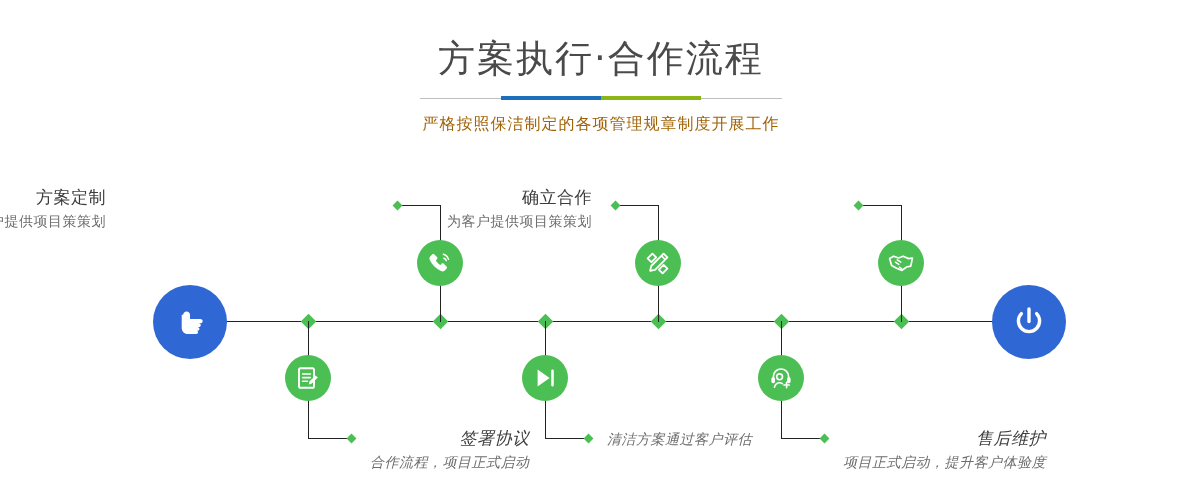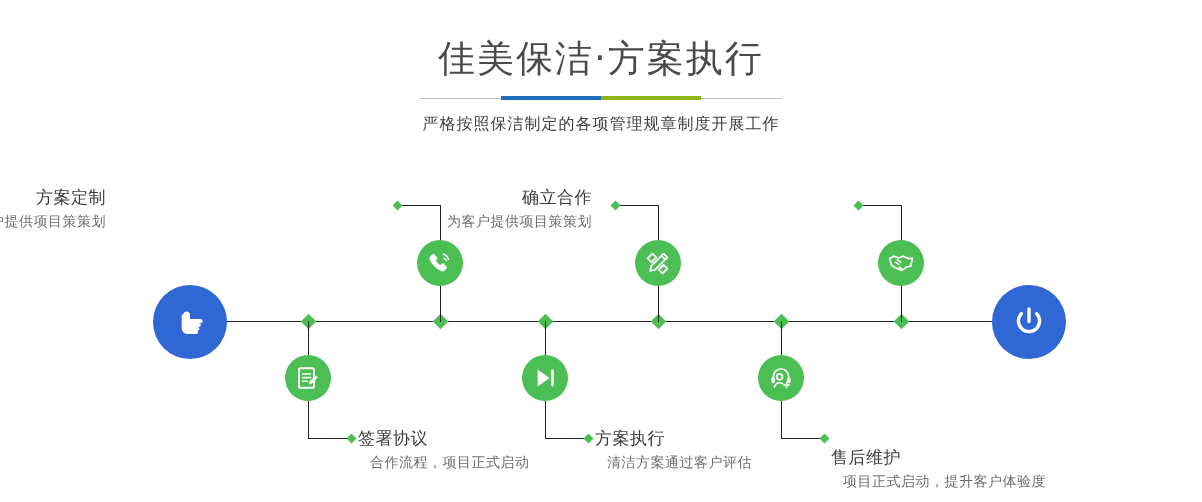--- a/index.html
+++ b/index.html
@@ -176,7 +176,7 @@
 <div id="root">
 
   <div class="header">
-    <h1 class="page-title">佳美保洁·方案执行</h1>
+    <h1 class="page-title">方案执行·合作流程</h1>
     <div class="divider">
       <div class="hairline"></div>
       <div class="seg seg-blue"></div>

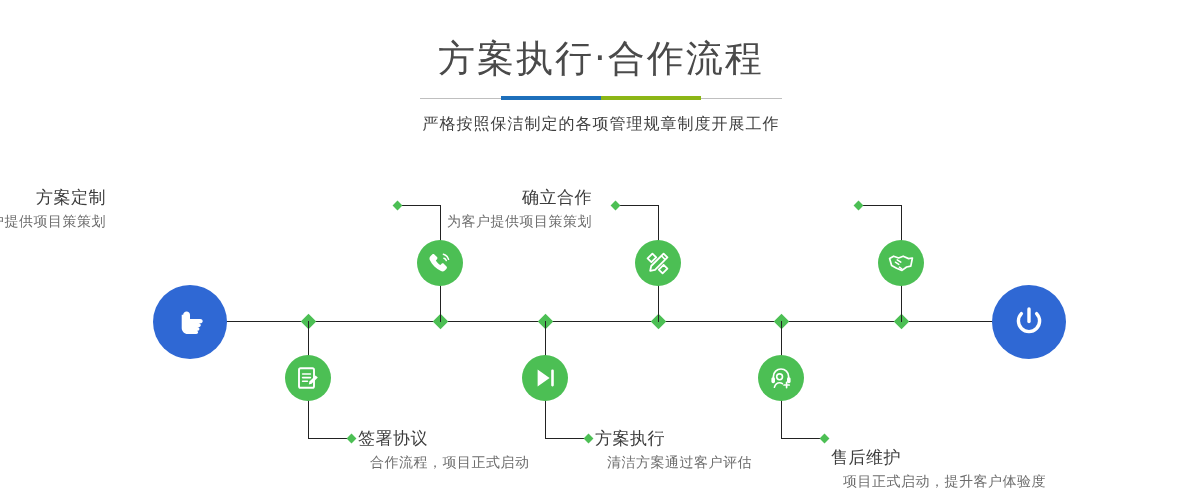--- a/index.html
+++ b/index.html
@@ -69,7 +69,7 @@
     padding-top: 9px;
     font-size: 16px;
     font-weight: 400;
-    color: #404040;
+    color: #a16207;
     letter-spacing: 1px;
     line-height: 22px;
   }

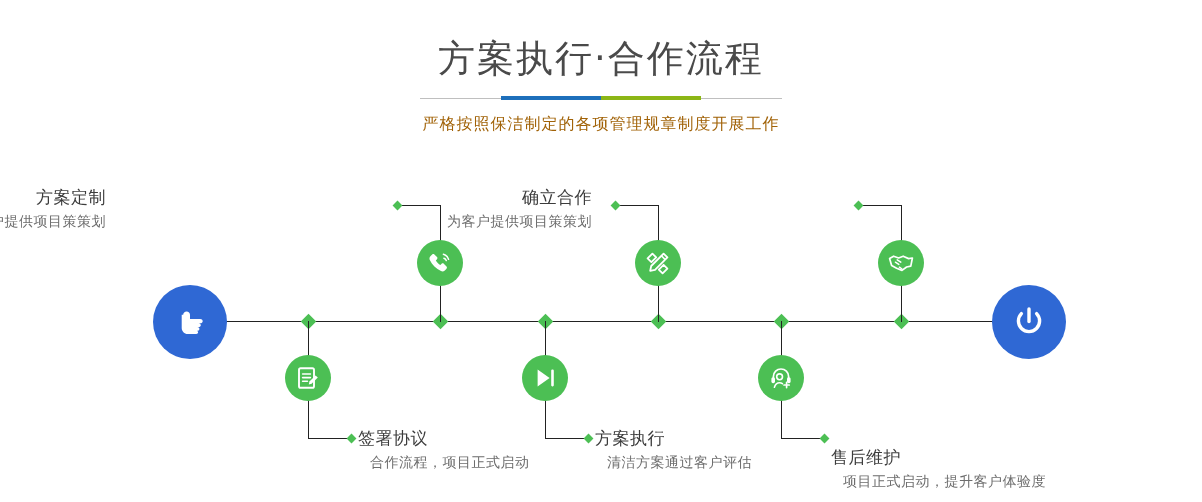--- a/index.html
+++ b/index.html
@@ -167,7 +167,7 @@
     padding-top: 2px;
   }
   .label.above { text-align: right; }
-  .label.below { text-align: left; }
+  .label.below { text-align: right; font-style: italic; }
   .label.below .desc { padding-left: 12px; }
 </style>
 </head>

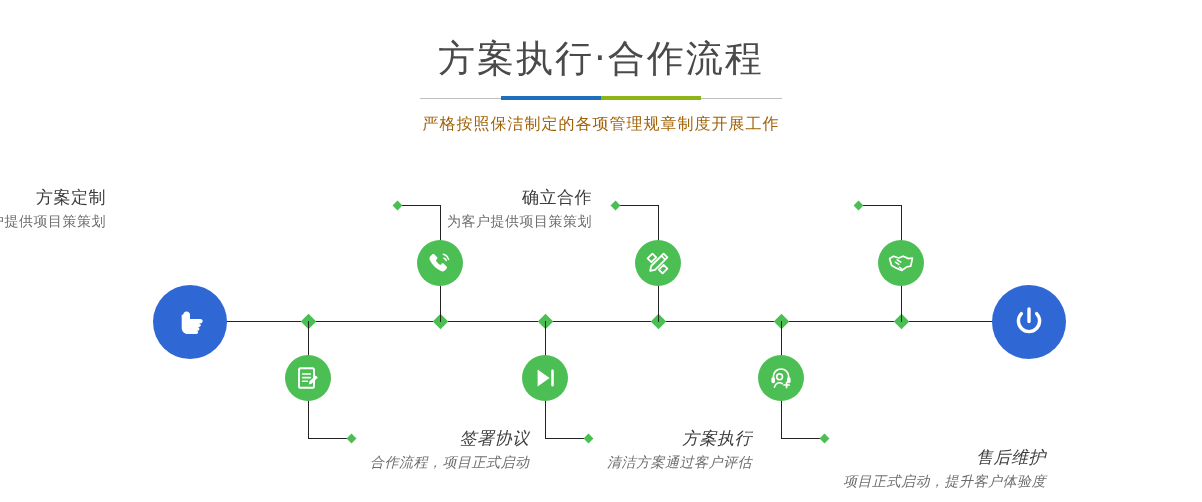--- a/index.html
+++ b/index.html
@@ -280,7 +280,6 @@
         </span>
       </div>
       <div class="label below" style="left:50px; top:427px;">
-        <div class="ttl">方案执行</div>
         <div class="desc">清洁方案通过客户评估</div>
       </div>
     </div>

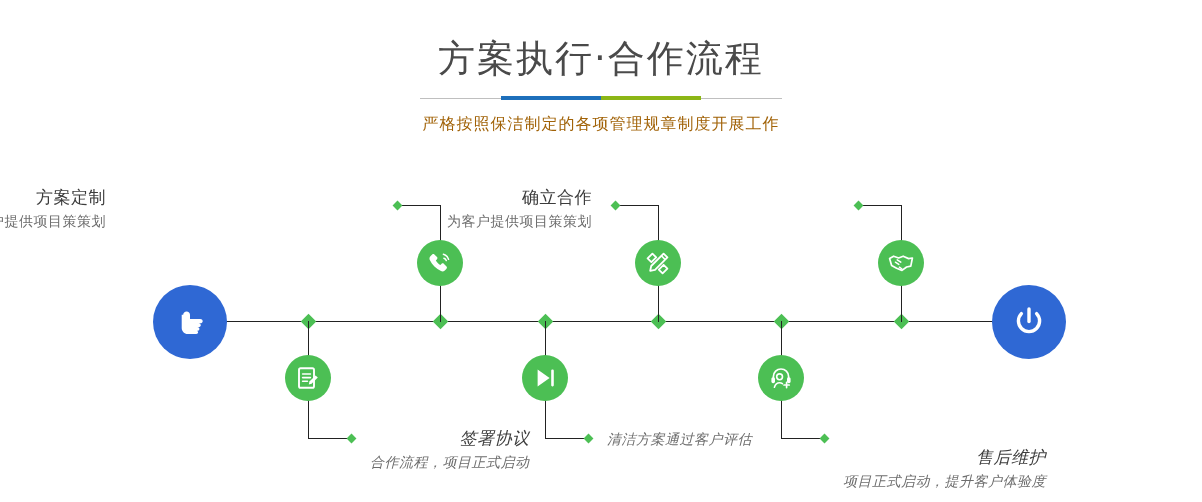--- a/index.html
+++ b/index.html
@@ -320,7 +320,7 @@
           </svg>
         </span>
       </div>
-      <div class="label below" style="left:50px; top:427px;margin-top:19px;">
+      <div class="label below" style="left:50px; top:427px;">
         <div class="ttl">售后维护</div>
         <div class="desc">项目正式启动，提升客户体验度</div>
       </div>

